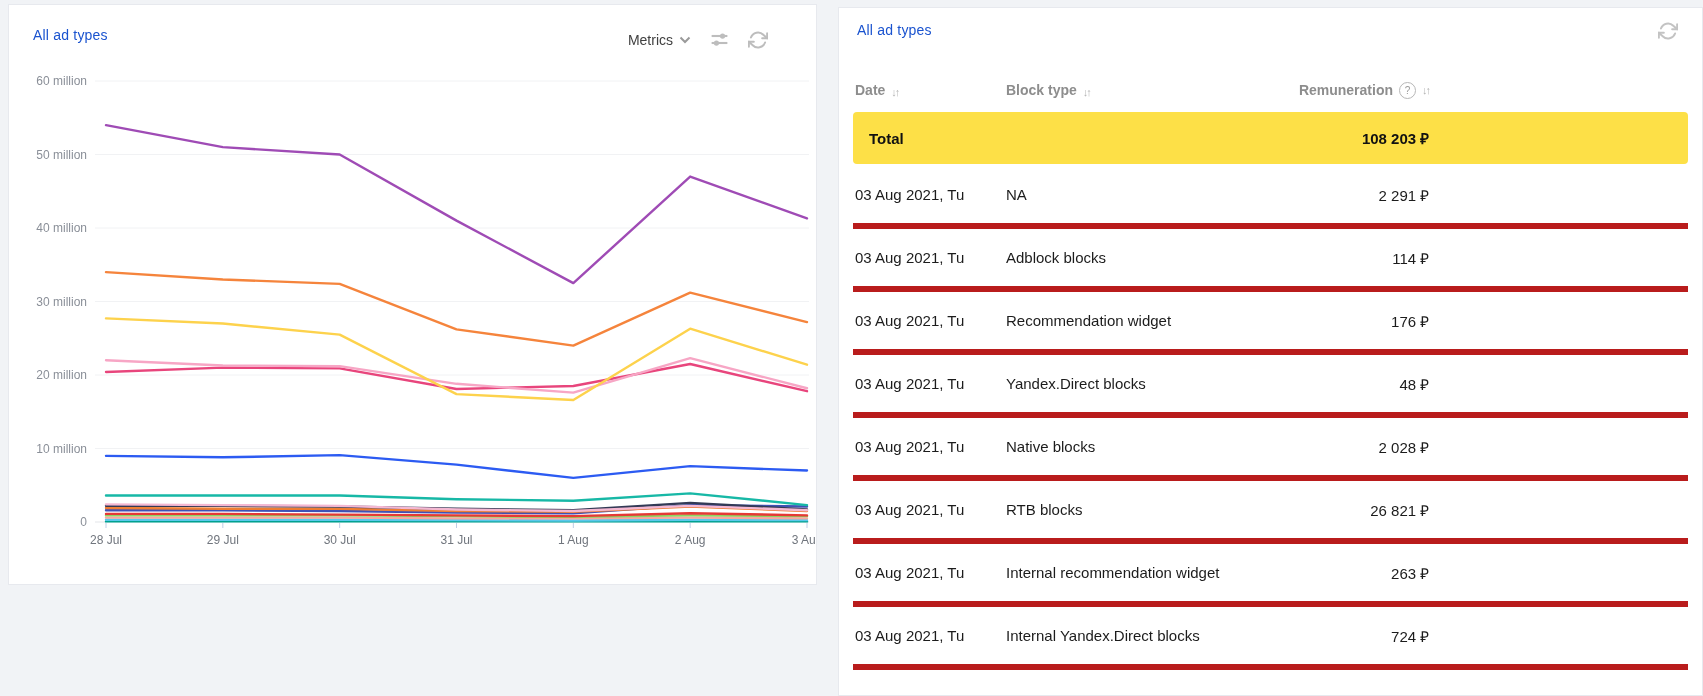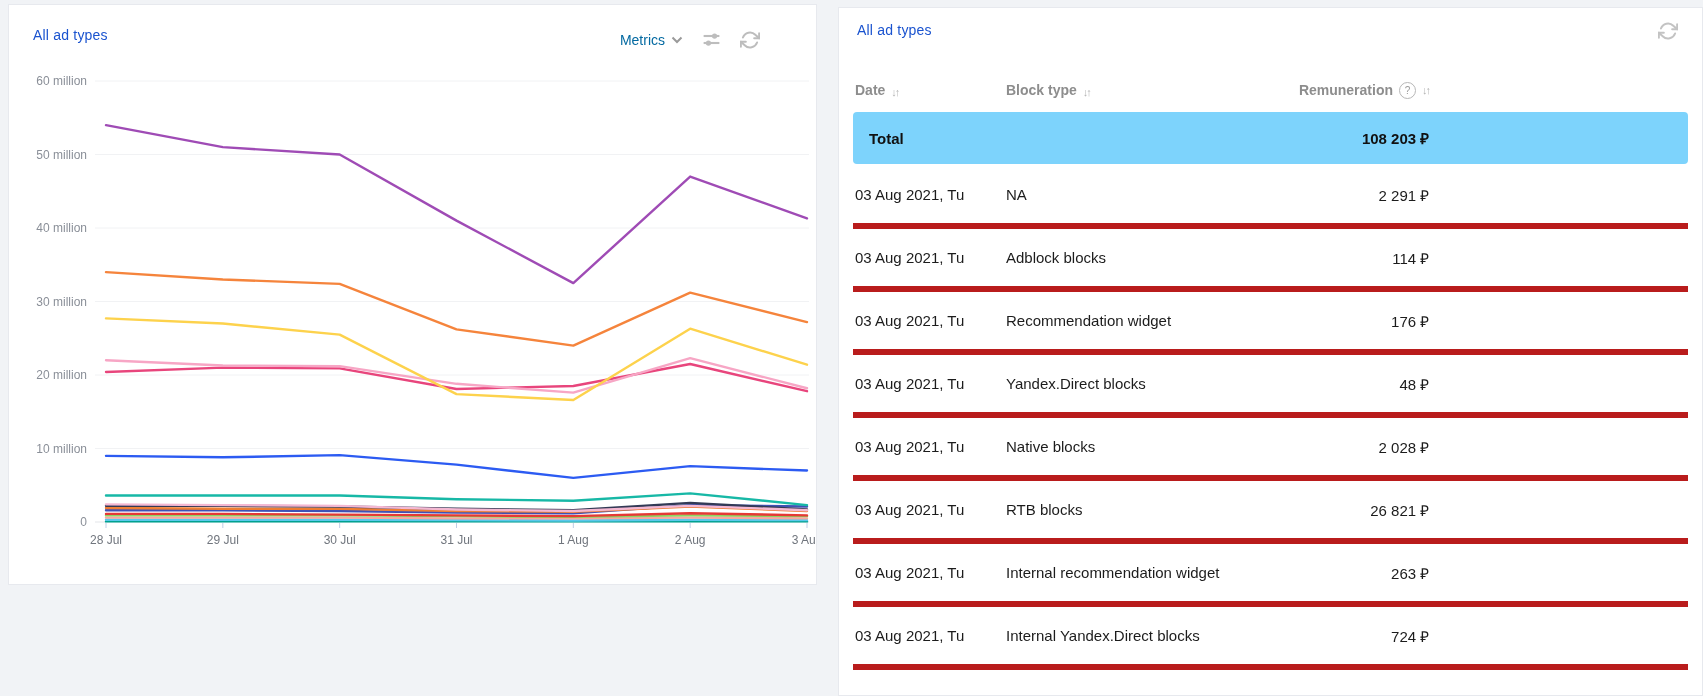--- a/index.html
+++ b/index.html
@@ -21,8 +21,8 @@
   .card-right .panel-title{left:18px;top:14px;}
 
   .chart-toolbar{
-    position:absolute;right:56px;top:24px;display:flex;align-items:center;gap:18px;
-    color:#0369a1;font-size:14px;
+    position:absolute;right:48px;top:24px;display:flex;align-items:center;gap:18px;
+    color:#404040;font-size:14px;
   }
   .metrics-dd{display:flex;align-items:center;gap:6px;cursor:pointer;}
   .tool-btn{display:inline-flex;align-items:center;justify-content:center;cursor:pointer;}

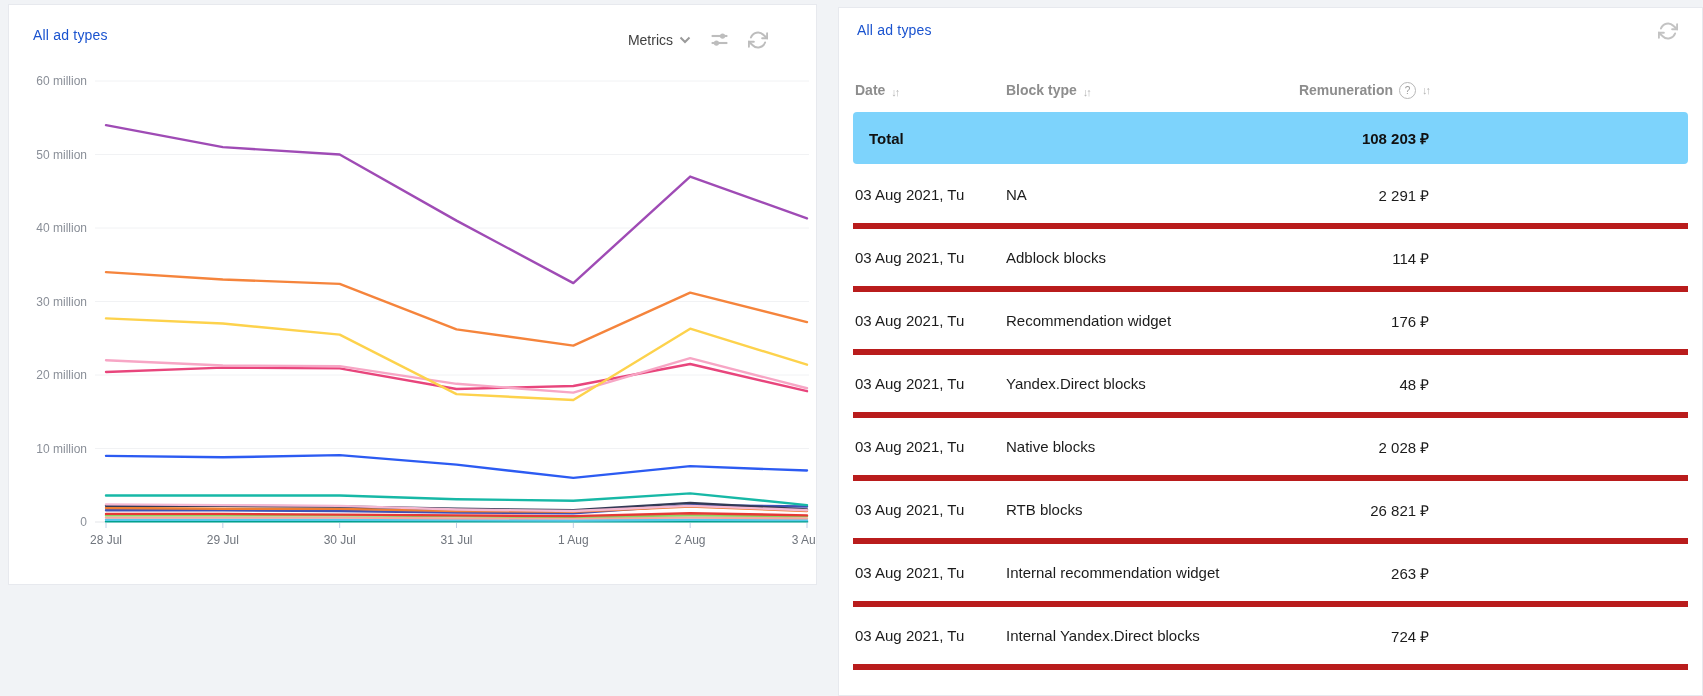--- a/index.html
+++ b/index.html
@@ -44,7 +44,7 @@
     align-items:center;justify-content:center;font-size:10px;font-weight:400;color:#9a9a9a;
   }
   .trow{display:flex;align-items:center;height:57px;font-size:15px;color:#1c1c1c;border-bottom:6px solid #b91c1c;}
-  .trow.total{height:52px;background:#7dd3fc;border-radius:4px;border-bottom:none;font-weight:700;color:#111;margin-bottom:2px;}
+  .trow.total{height:52px;background:#fde047;border-radius:4px;border-bottom:none;font-weight:700;color:#111;margin-bottom:2px;}
   .trow.total .c-date{padding-left:16px;}
   .trow.total .c-rem{font-weight:700;}
   .cell-rem{white-space:nowrap;}

